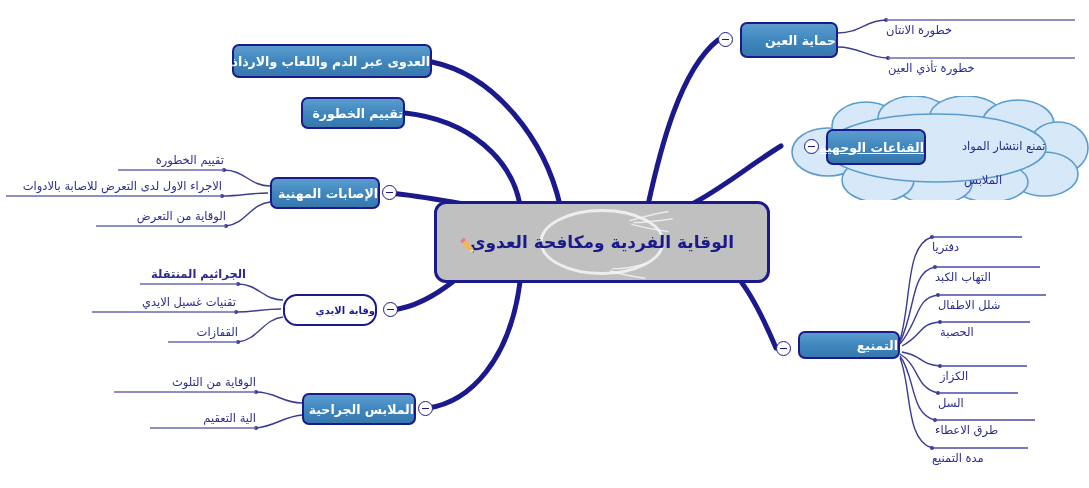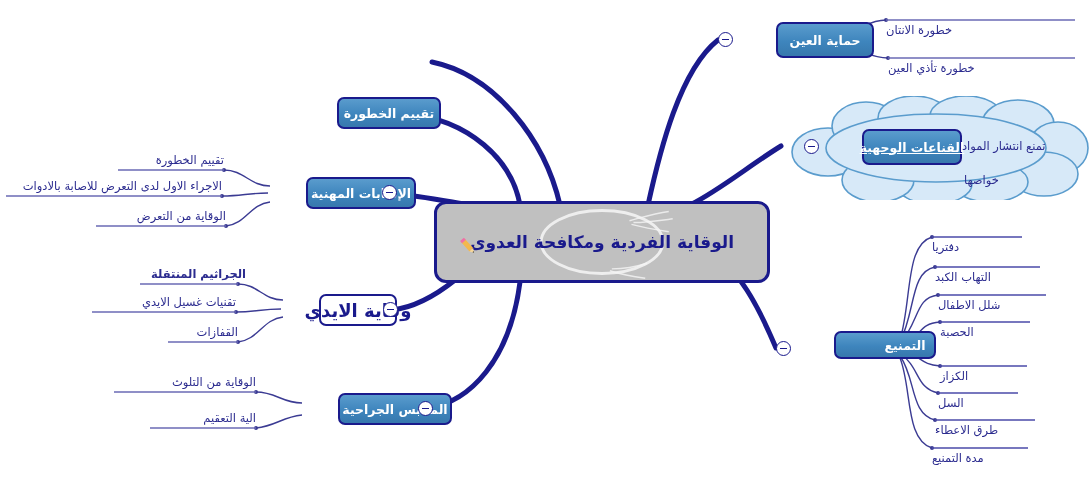--- a/index.html
+++ b/index.html
@@ -70,13 +70,11 @@
     border-radius: 7px;
     display: flex;
     align-items: center;
-    justify-content: center;
     direction: rtl;
     white-space: nowrap;
     font-size: 12.5px;
     font-weight: bold;
     z-index: 5;
-    margin-left: 36px;
   }
   .node.filled {
     background: linear-gradient(180deg, #5a9ccd 0%, #3e85bd 55%, #3778ad 100%);

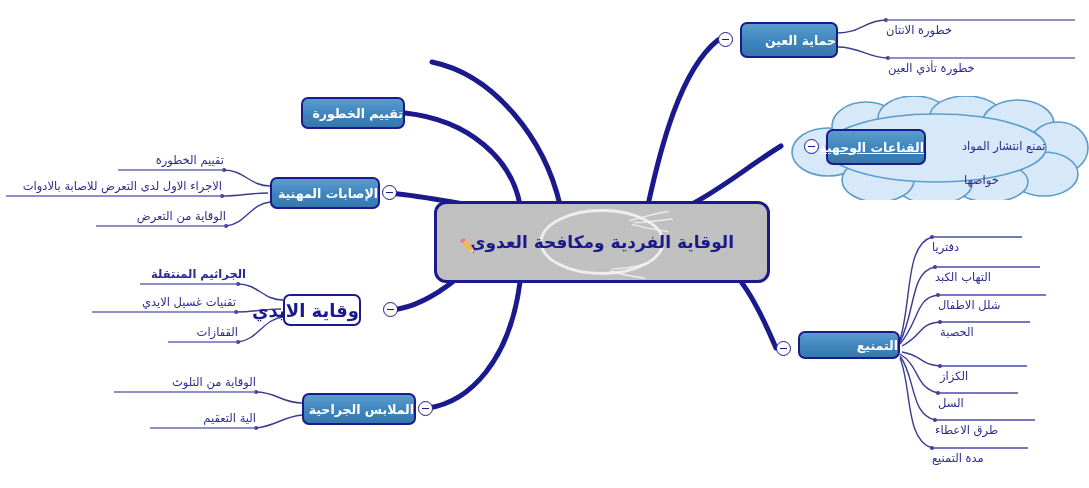--- a/index.html
+++ b/index.html
@@ -314,6 +314,9 @@
   </div>
   <div class="toggle" style="left:776px; top:341px;"></div>
 
+  <div class="node filled" style="left:232px; top:44px; width:200px; height:34px;">
+    <span>العدوى عبر الدم واللعاب والارذاذ</span>
+  </div>
 
   <div class="node filled" style="left:301px; top:97px; width:104px; height:32px;">
     <span>تقييم الخطورة</span>

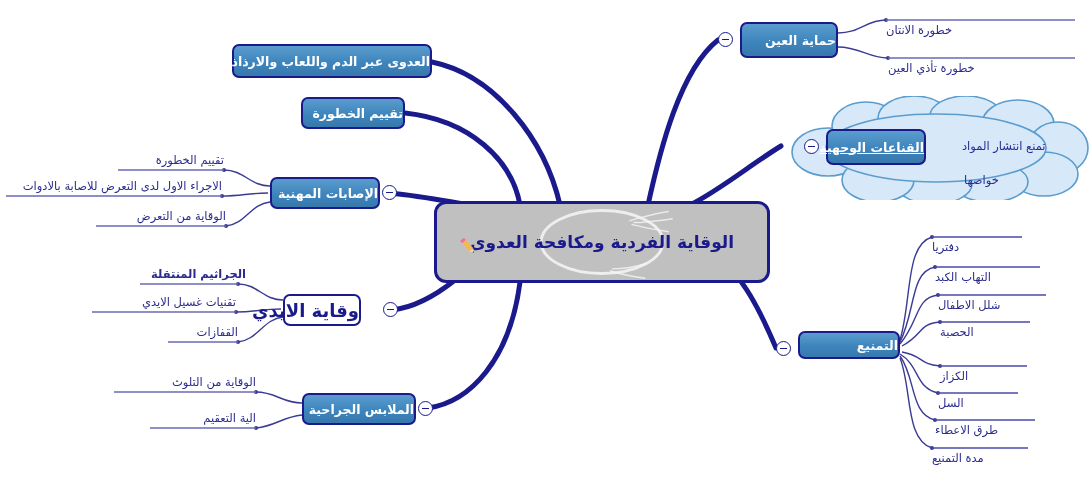--- a/index.html
+++ b/index.html
@@ -341,7 +341,7 @@
   <div class="leaf r" style="left:888px; top:42px; width:187px;">خطورة تأذي العين</div>
 
   <div class="leaf r" style="left:962px; top:120px; width:100px;">تمنع انتشار المواد</div>
-  <div class="leaf r" style="left:964px; top:154px; width:84px;">خواصها</div>
+  <div class="leaf r" style="left:964px; top:154px; width:84px;">الملابس</div>
 
   <div class="leaf r" style="left:932px; top:221px; width:90px;">دفتريا</div>
   <div class="leaf r" style="left:935px; top:251px; width:105px;">التهاب الكبد</div>

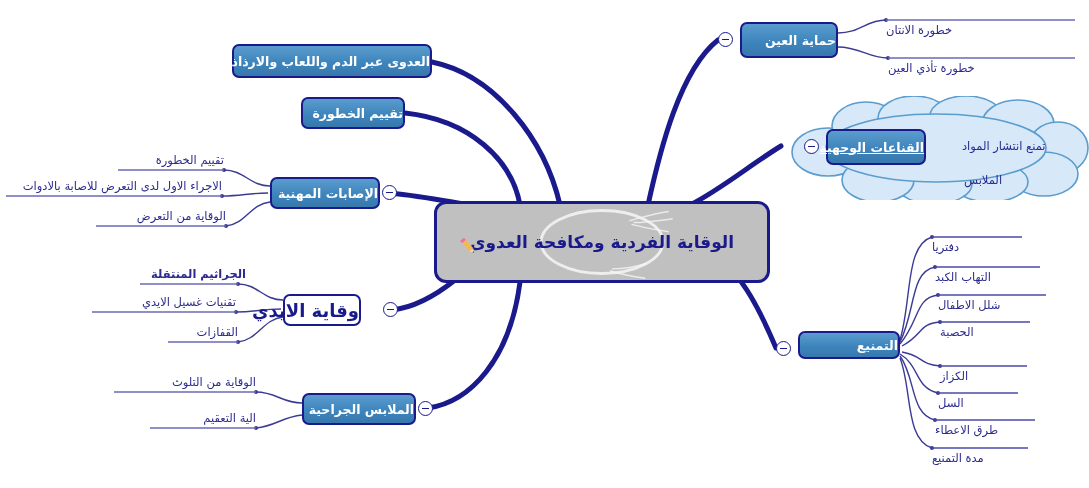--- a/index.html
+++ b/index.html
@@ -327,7 +327,7 @@
   </div>
   <div class="toggle" style="left:382px; top:185px;"></div>
 
-  <div class="node outlined" style="left:283px; top:294px; width:78px; height:32px; font-size:18px;">
+  <div class="node outlined" style="left:283px; top:294px; width:94px; height:32px; font-size:10px;border-radius:14px;">
     <span>وقاية الايدي</span>
   </div>
   <div class="toggle" style="left:383px; top:302px;"></div>

